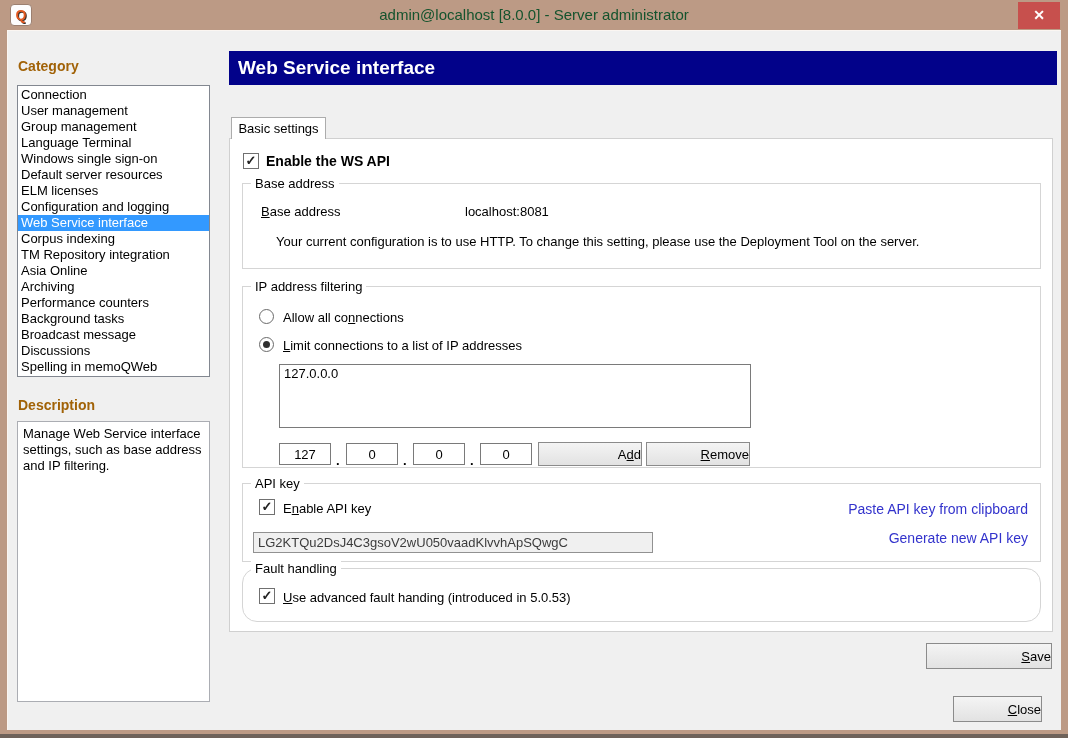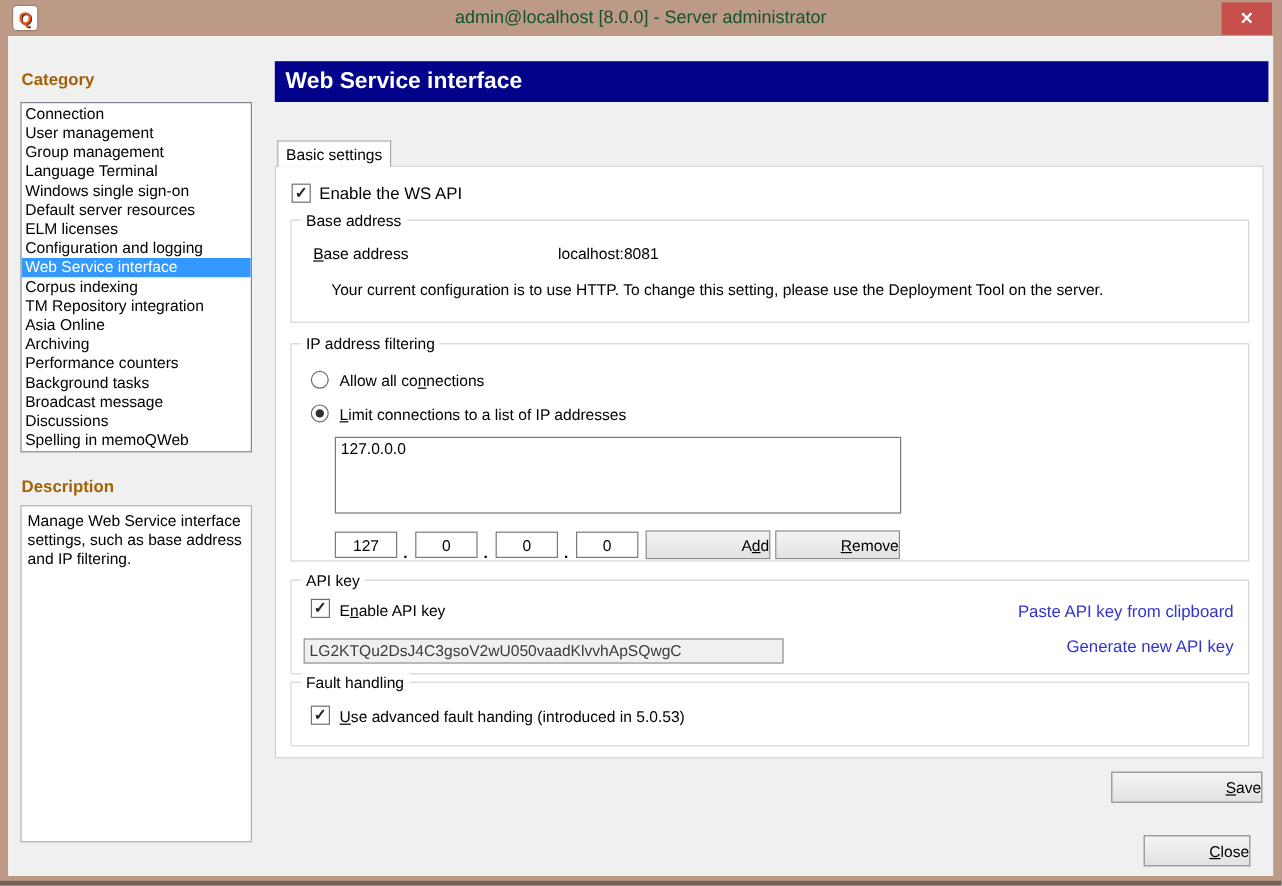--- a/index.html
+++ b/index.html
@@ -43,7 +43,7 @@
                           border-radius:50%; background:#2f2f2f; }
   .accel { text-decoration:underline; }
   .lbl { position:absolute; font-size:13px; color:#000; white-space:nowrap; }
-  .lbl-bold { font-weight:normal; font-size:14px; }
+  .lbl-bold { font-weight:bold; font-size:14px; }
 
   .group { position:absolute; border:1px solid #d5d5d5; background:#fff; }
   .legend { position:absolute; top:-8px; left:8px; background:#fff; padding:0 4px; font-size:13px; color:#000; }

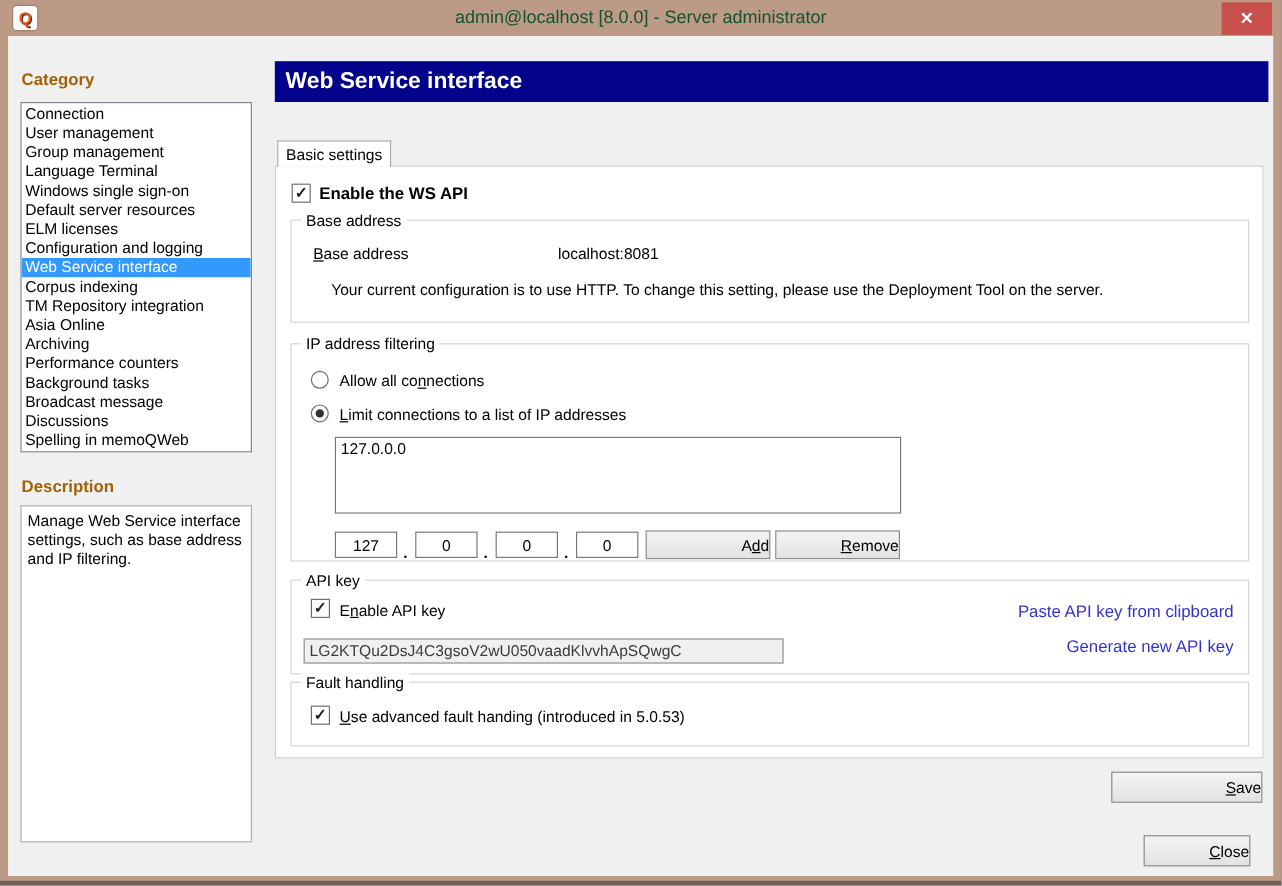--- a/index.html
+++ b/index.html
@@ -153,7 +153,7 @@
         <span class="link" style="right:12px; top:46px;">Generate new API key</span>
       </div>
 
-      <div class="group" style="left:12px; top:429px; width:799px; height:54px;">
+      <div class="group" style="left:12px; top:429px; width:799px; height:54px;border-radius:15px;">
         <span class="legend">Fault handling</span>
         <span class="checkbox" style="left:16px; top:19px;">
           <span>✓</span>

